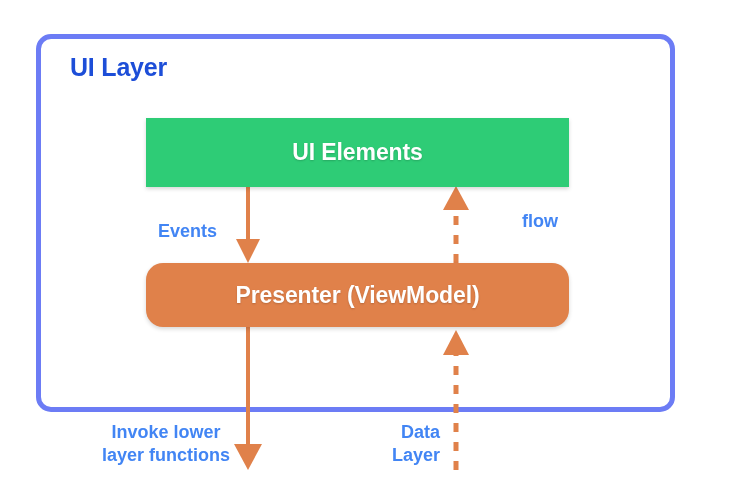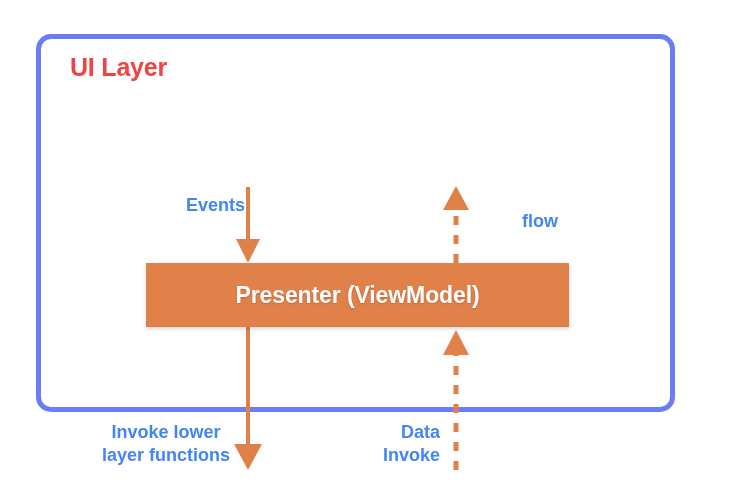--- a/index.html
+++ b/index.html
@@ -37,7 +37,7 @@
     top: 53px;
     font-size: 25px;
     font-weight: bold;
-    color: #ef4444;
+    color: #1d4ed8;
     letter-spacing: -0.2px;
     white-space: nowrap;
   }

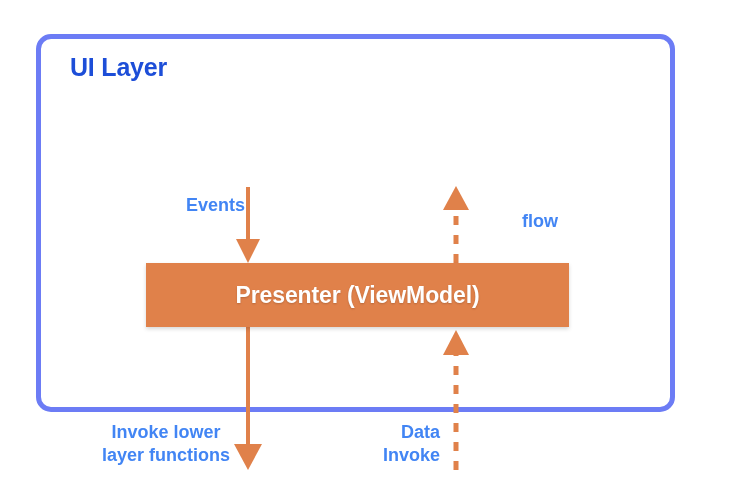--- a/index.html
+++ b/index.html
@@ -122,6 +122,9 @@
     </g>
   </svg>
 
+  <div class="comp-box box-ui-elements">
+    <span>UI Elements</span>
+  </div>
 
   <div class="comp-box box-presenter">
     <span>Presenter (ViewModel)</span>

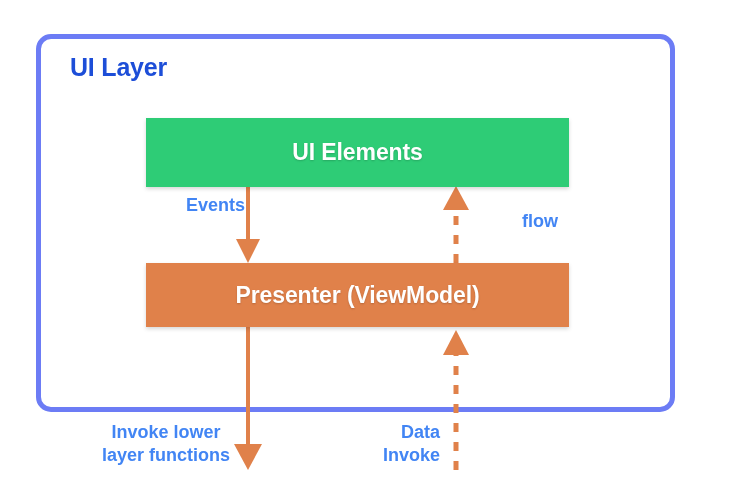--- a/index.html
+++ b/index.html
@@ -85,7 +85,7 @@
     line-height: 23px;
     white-space: pre-line;
   }
-  .label-events   { left: 158px; top: 194px; margin-left: 28px; }
+  .label-events   { left: 158px; top: 220px; }
   .label-flow     { left: 493px; top: 210px; margin-left: 29px; }
   .label-invoke   { left: 82px;  top: 421px; width: 168px; text-align: center; }
   .label-stream   { left: 330px; top: 421px; width: 110px; text-align: right; }

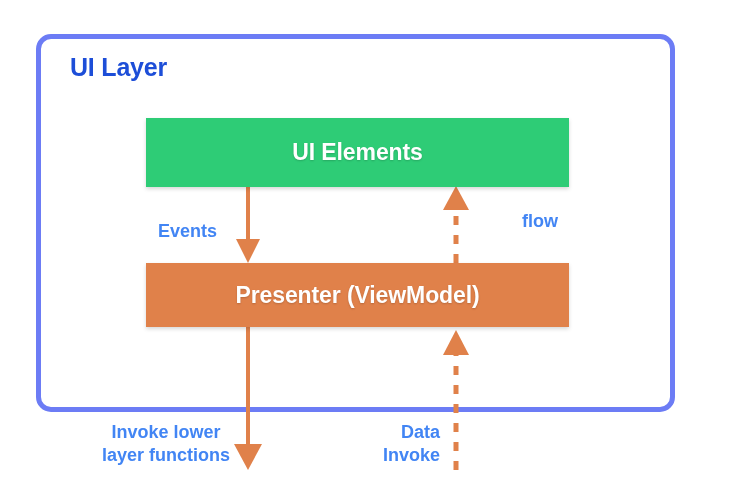--- a/index.html
+++ b/index.html
@@ -66,6 +66,7 @@
     top: 263px;
     height: 64px;
     background: #e0814a;
+    border-radius: 17px;
   }
   
   .arrow-svg {

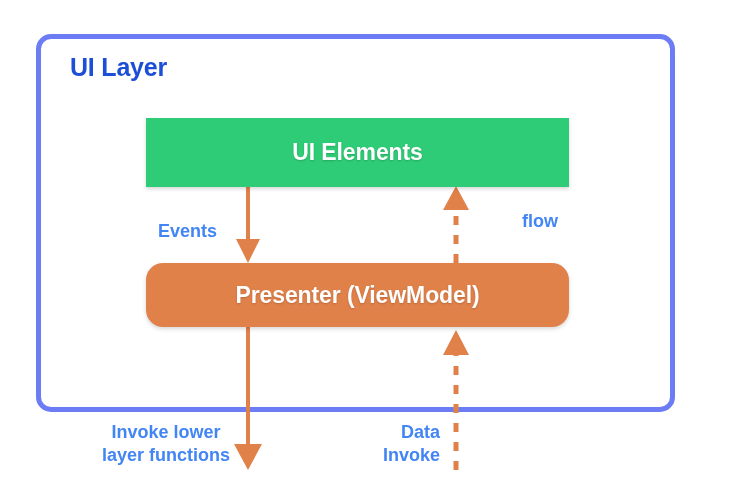--- a/index.html
+++ b/index.html
@@ -139,7 +139,7 @@
 layer functions</div>
 
   <div class="label label-stream">Data
-Invoke</div>
+Layer</div>
 
 </div>
 

